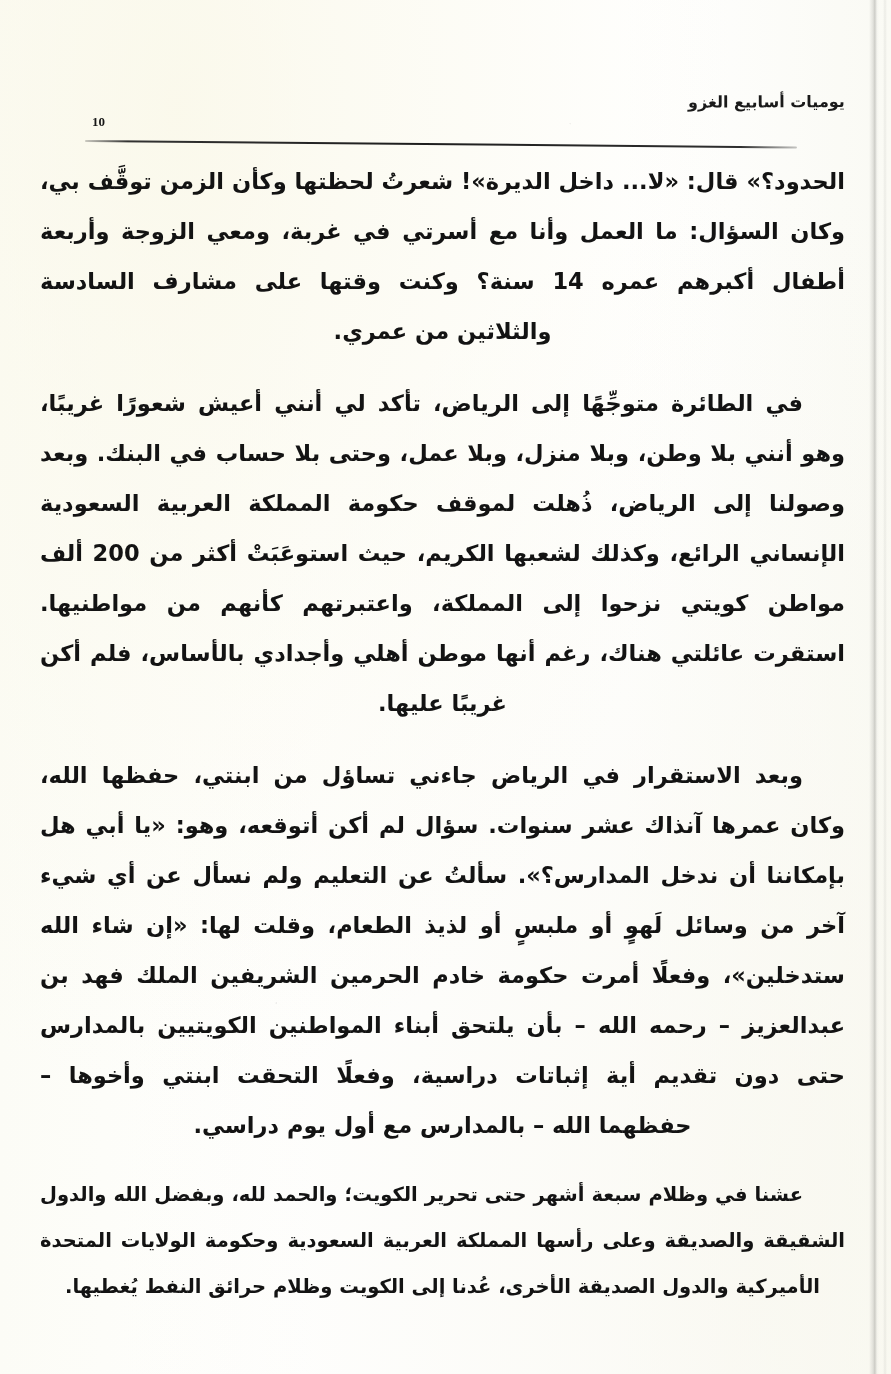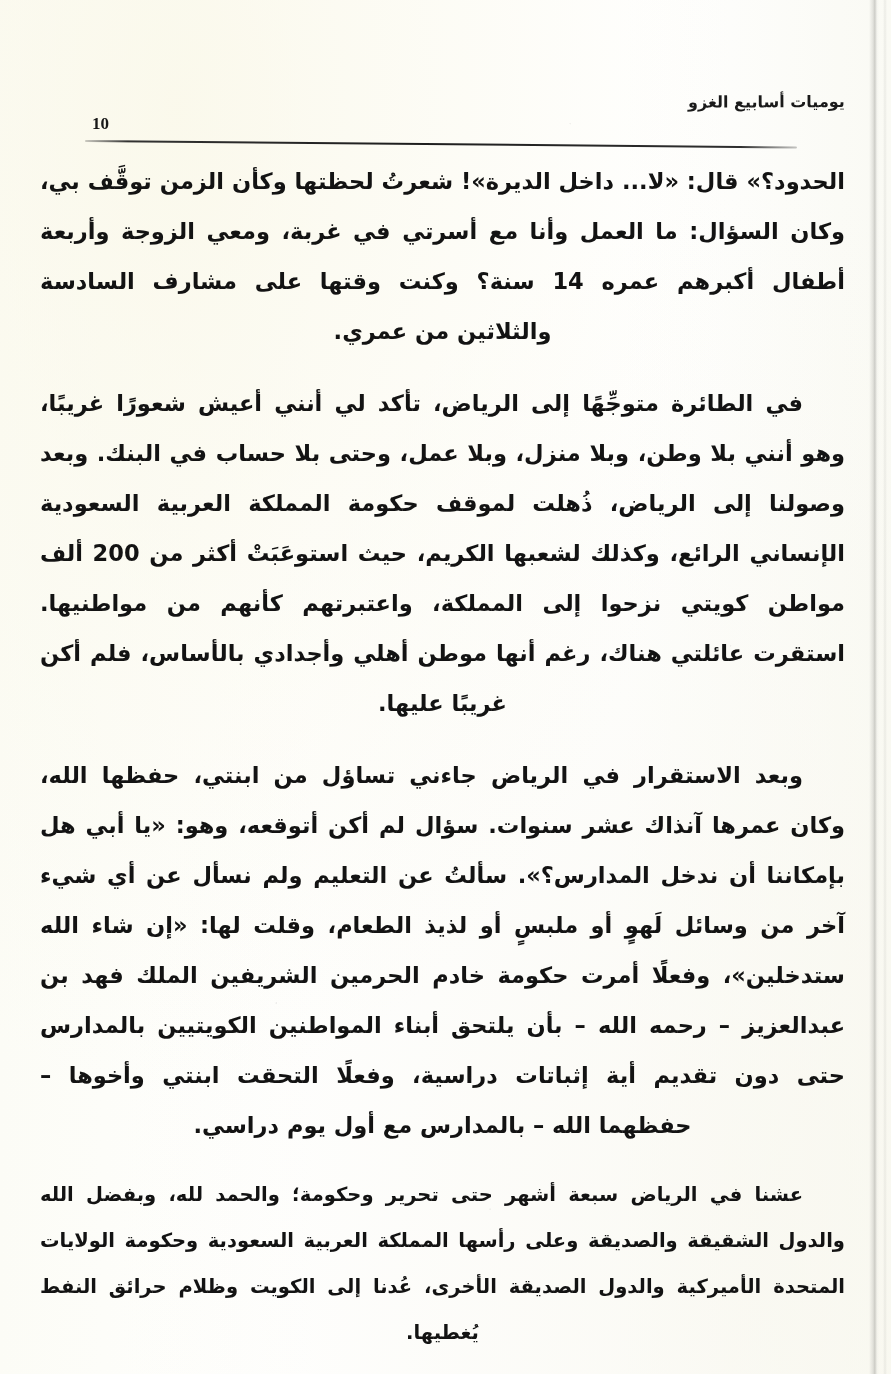--- a/index.html
+++ b/index.html
@@ -98,7 +98,7 @@
     left: 52px;
     top: 22px;
     font-family: "Liberation Serif", "DejaVu Serif", serif;
-    font-size: 17px;
+    font-size: 13px;
     font-weight: 700;
     color: #171717;
     direction: ltr;

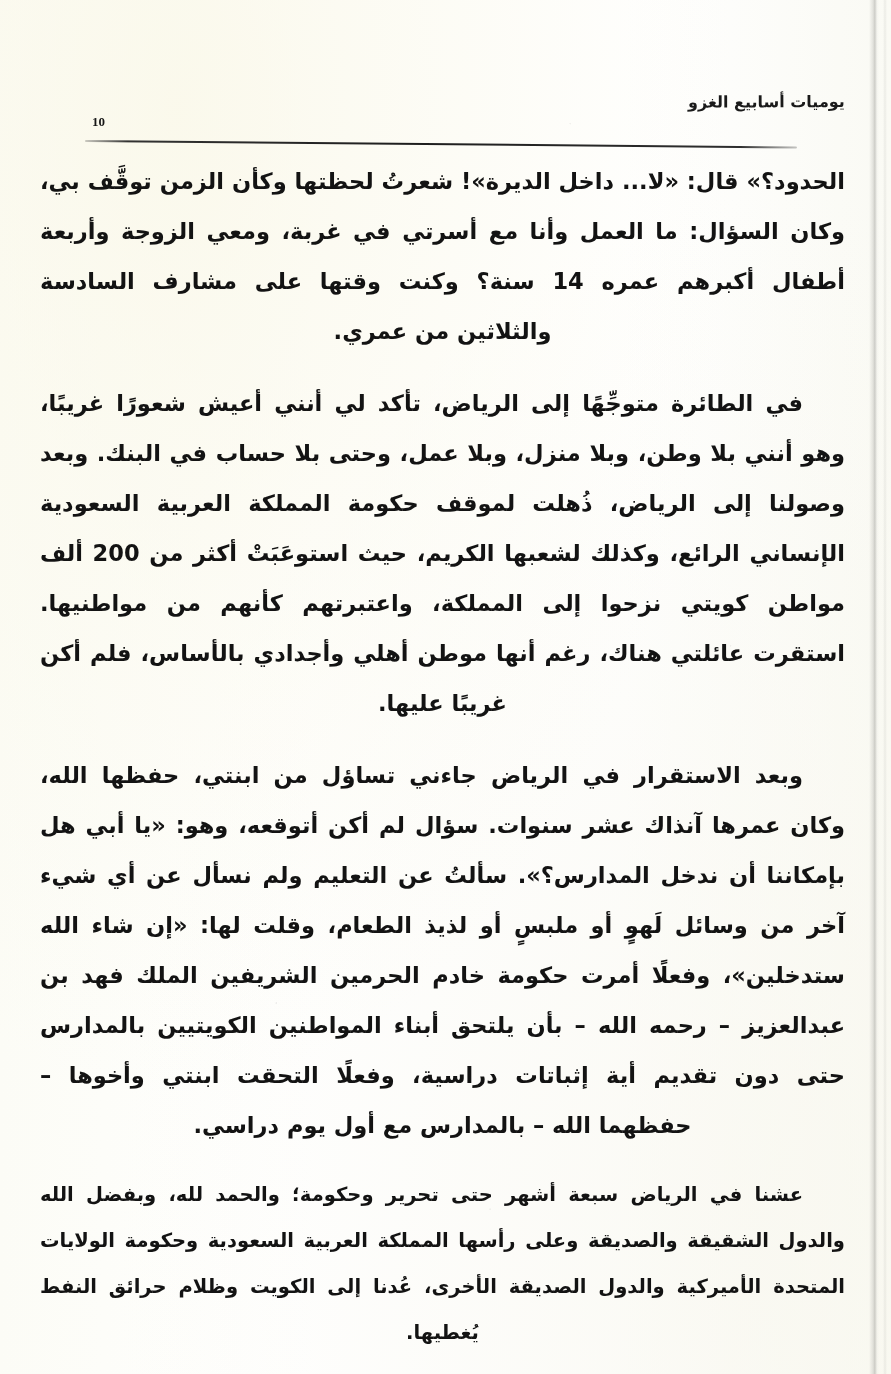--- a/index.html
+++ b/index.html
@@ -208,7 +208,7 @@
 
       <div class="gap-md"></div>
 
-      <p class="para size-small indent-first">عشنا في الرياض سبعة أشهر حتى تحرير وحكومة؛ والحمد لله، وبفضل الله والدول الشقيقة والصديقة وعلى رأسها المملكة العربية السعودية وحكومة الولايات المتحدة الأميركية والدول الصديقة الأخرى، عُدنا إلى الكويت وظلام حرائق النفط يُغطيها.</p>
+      <p class="para size-small indent-first">عشنا في وظلام سبعة أشهر حتى تحرير الكويت؛ والحمد لله، وبفضل الله والدول الشقيقة والصديقة وعلى رأسها المملكة العربية السعودية وحكومة الولايات المتحدة الأميركية والدول الصديقة الأخرى، عُدنا إلى الكويت وظلام حرائق النفط يُغطيها.</p>
 
       <div class="gap-lg"></div>
 

